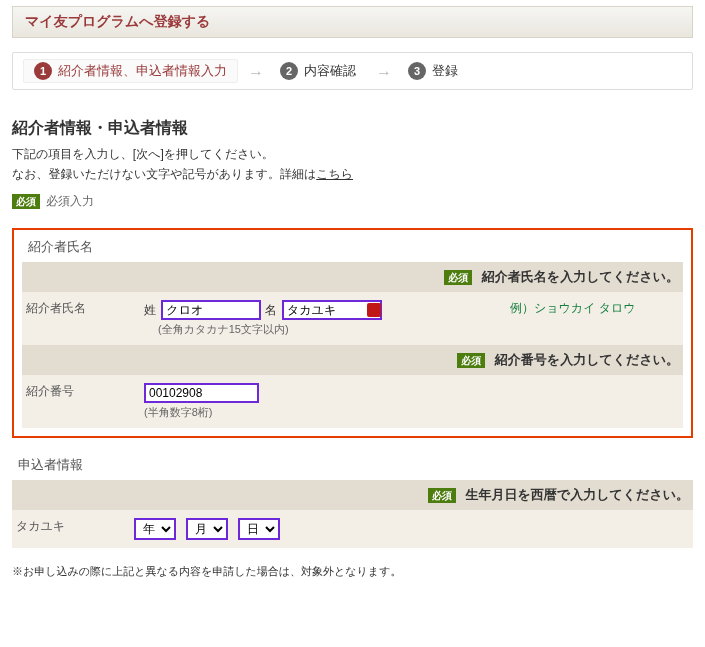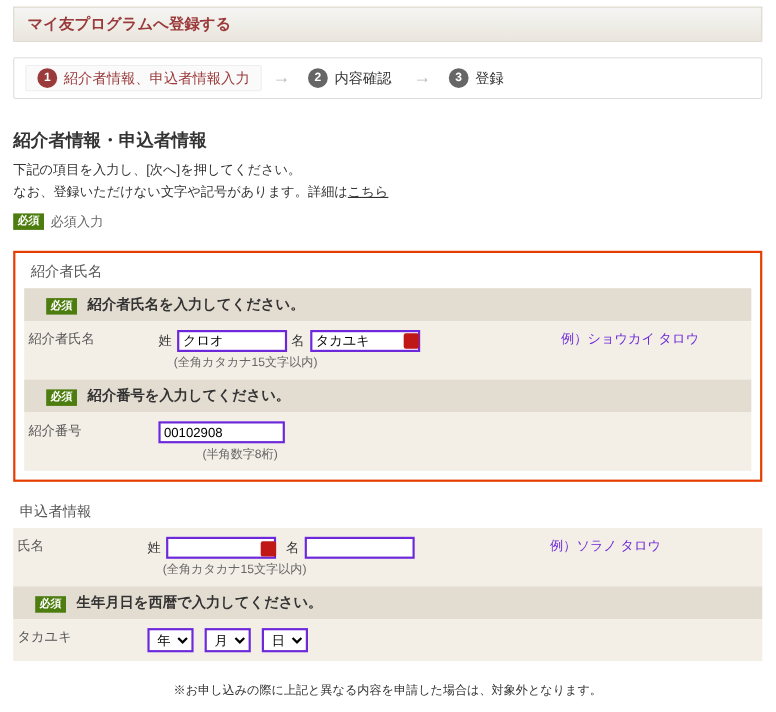--- a/index.html
+++ b/index.html
@@ -103,10 +103,11 @@
   }
   .form-header-row td {
     background: #e3dcd0;
-    padding: 6px 20px;
+    padding: 6px 4px;
     font-size: 13px;
     font-weight: bold;
     color: #333;
+    text-align: right;
   }
   .form-header-row .badge-req { margin-right: 6px; }
   .form-input-row td {

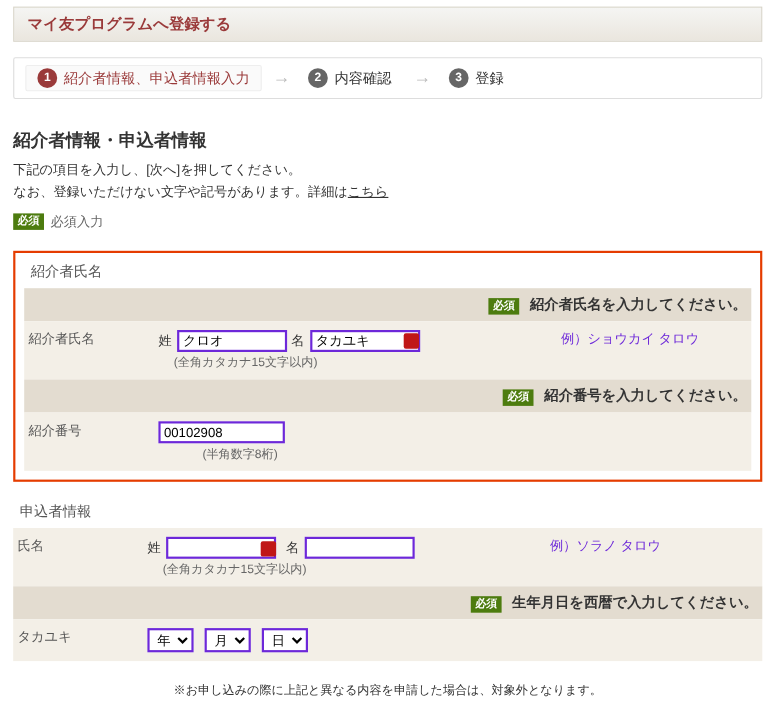--- a/index.html
+++ b/index.html
@@ -122,7 +122,7 @@
   }
   .form-input-row td.hint {
     text-align: left;
-    color: #6d28d9;
+    color: #15803d;
     padding-left: 30px;
   }
   input[type=text], select {

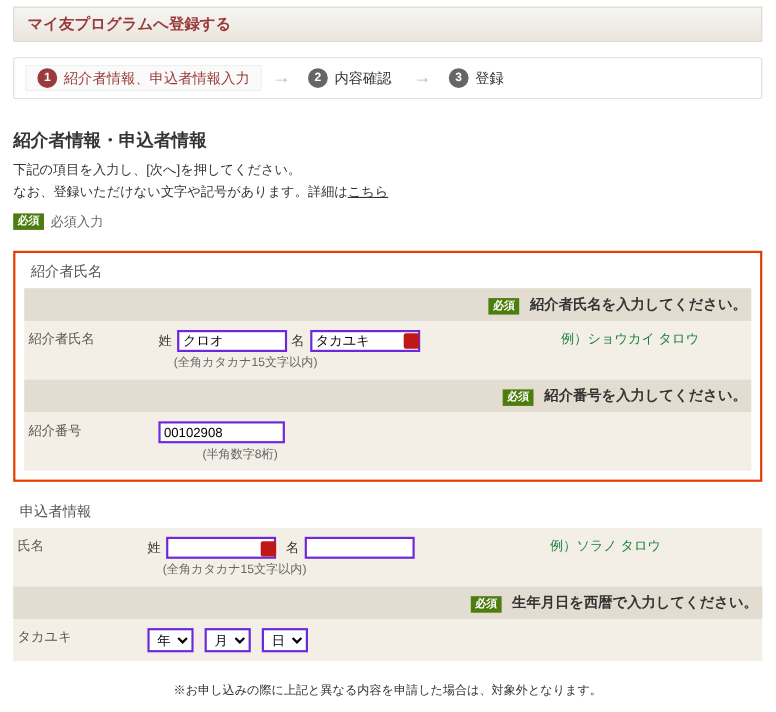--- a/index.html
+++ b/index.html
@@ -137,7 +137,6 @@
     color: #666;
     font-size: 11px;
     margin-top: 2px;
-    margin-left: 40px;
   }
   .lbl { margin: 0 2px 0 0; }
   .ime-indicator {

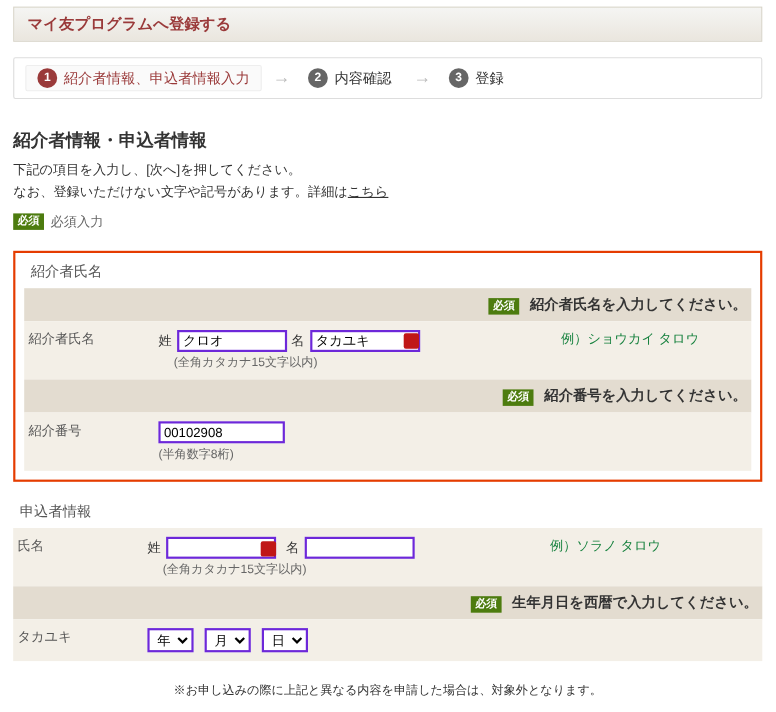--- a/index.html
+++ b/index.html
@@ -94,7 +94,7 @@
     padding: 8px;
   }
   .plain-box {
-    margin: 0 12px 19px 12px;
+    margin: 0 12px 4px 12px;
     padding: 0;
   }
   .form-table {

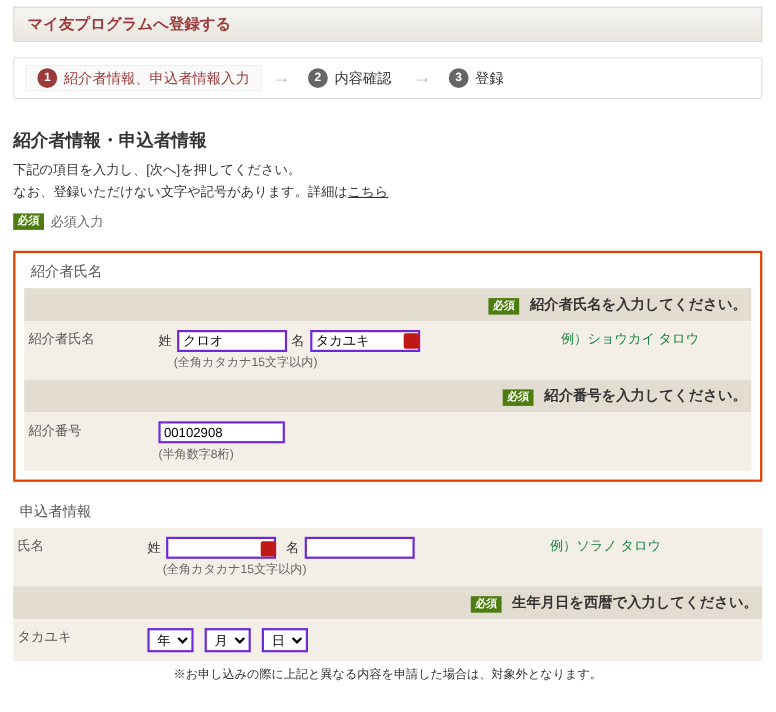--- a/index.html
+++ b/index.html
@@ -234,18 +234,6 @@
   <div class="group-title">申込者情報</div>
   <table class="form-table">
     <tbody>
-    <tr class="form-input-row">
-      <td class="label">氏名</td>
-      <td style="width:340px;">
-        <span class="lbl">姓</span>
-        <input type="text" style="padding-right: 18px;" value="">
-        <span class="ime-indicator"></span>
-        <span class="lbl" style="margin-left:6px;">名</span>
-        <input type="text" value="" style="">
-        <span class="sublabel" style="margin-left:14px;">(全角カタカナ15文字以内)</span>
-      </td>
-      <td class="hint">例）ソラノ タロウ</td>
-    </tr>
     <tr class="form-header-row">
       <td colspan="3">
         <span class="badge-req">必須</span>

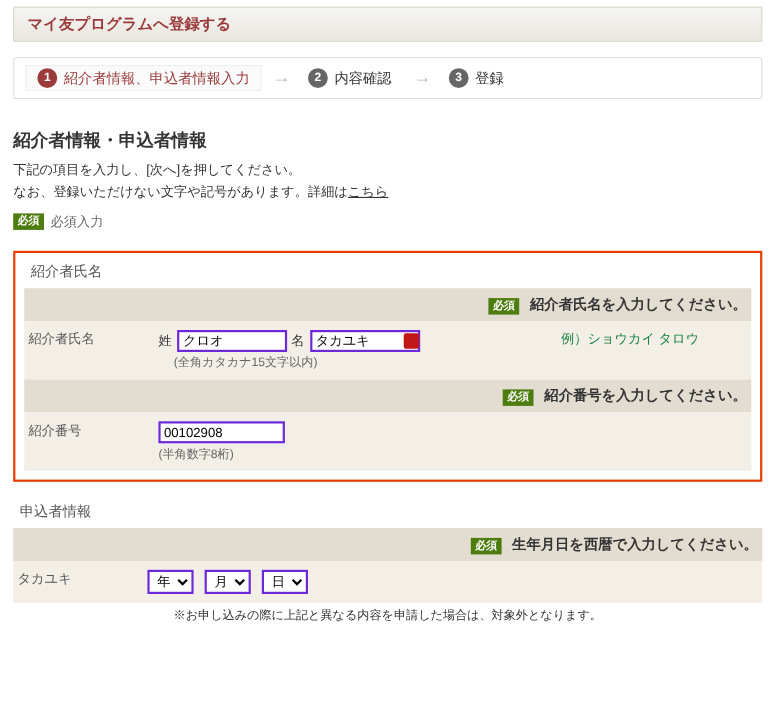--- a/index.html
+++ b/index.html
@@ -150,10 +150,9 @@
     border-radius: 2px;
   }
   .note {
-    margin: 4px 12px 16px 12px;
+    margin: 16px 12px 16px 12px;
     font-size: 11px;
     color: #333;
-    text-align: center;
   }
 </style>
 </head>

